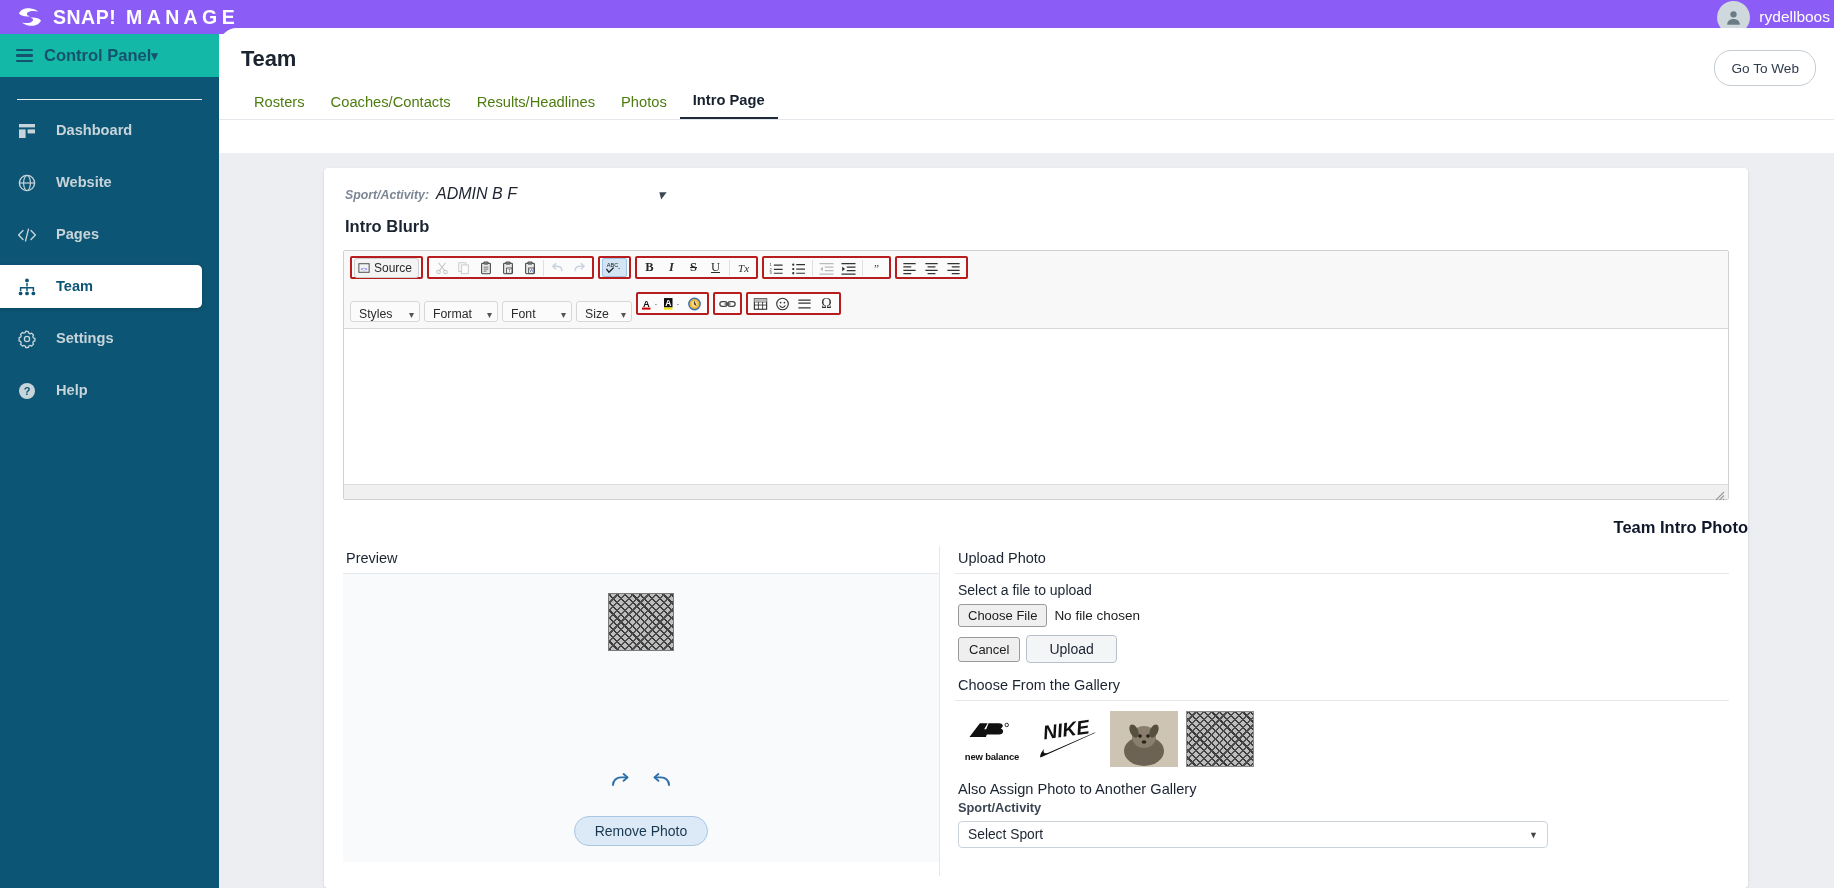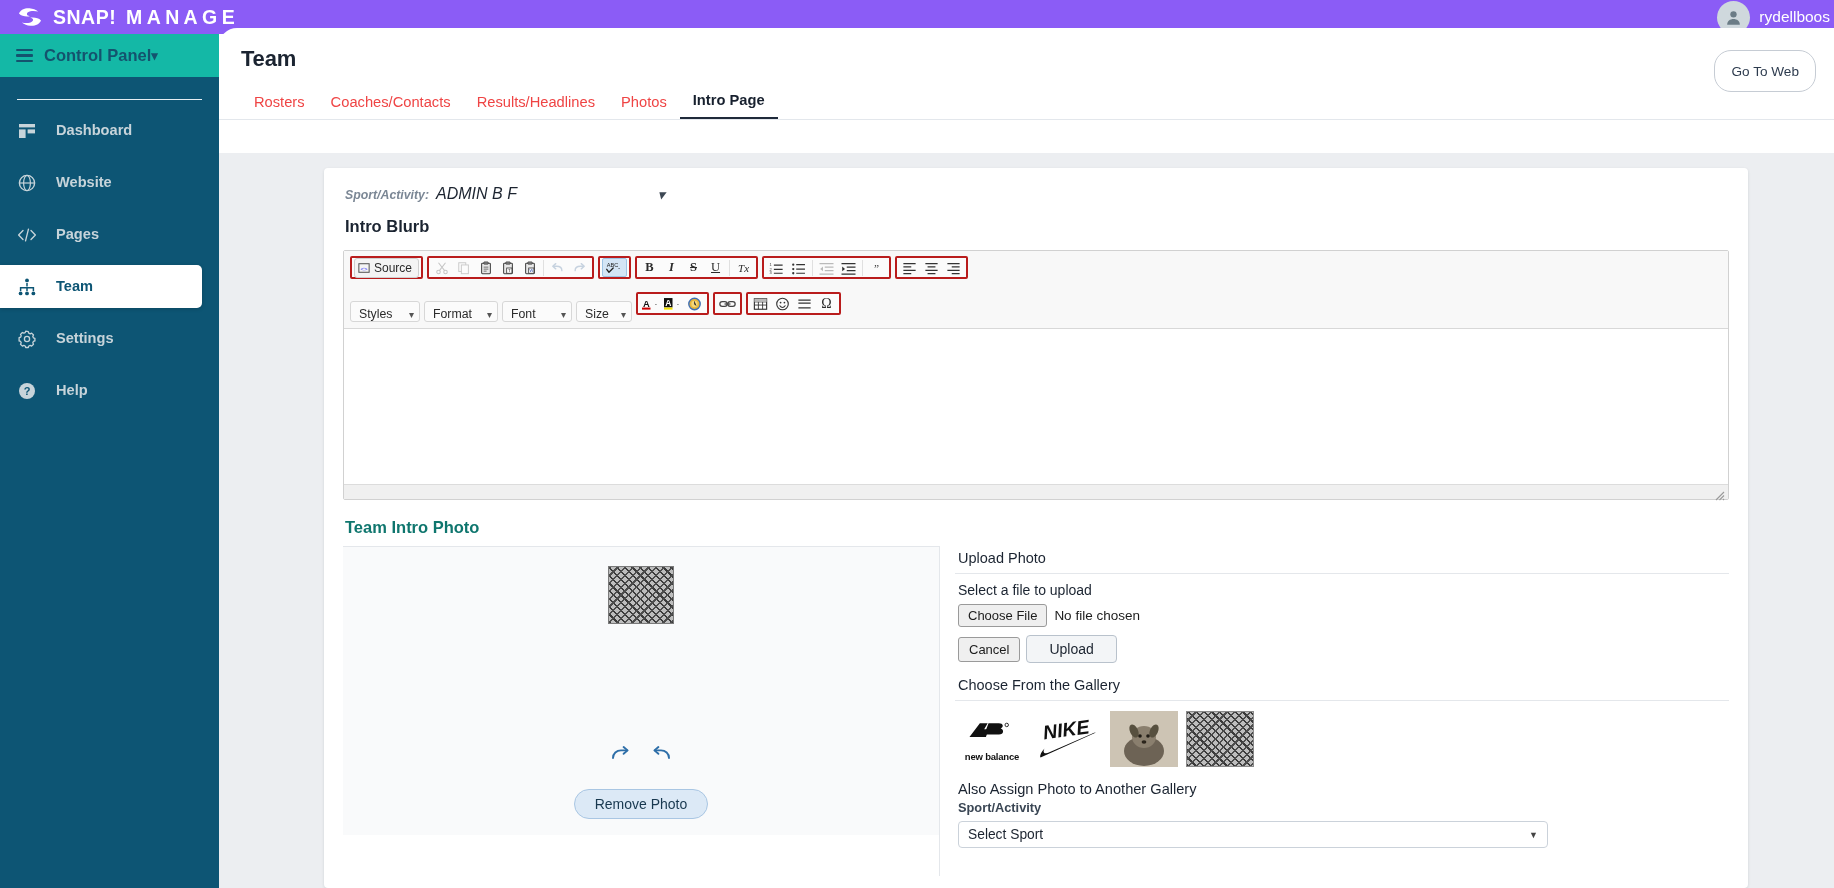--- a/index.html
+++ b/index.html
@@ -75,7 +75,7 @@
   .goto-web {
     position:absolute; right:18px; top:22px;
     border:1px solid #c6ccd4; background:#ffffff; color:#2d3b4e;
-    border-radius:17px; height:42px; padding:0 16px;
+    border-radius:17px; height:36px; padding:0 16px;
     font-size:13.6px; display:flex; align-items:center; white-space:nowrap;
     overflow:hidden;
   }

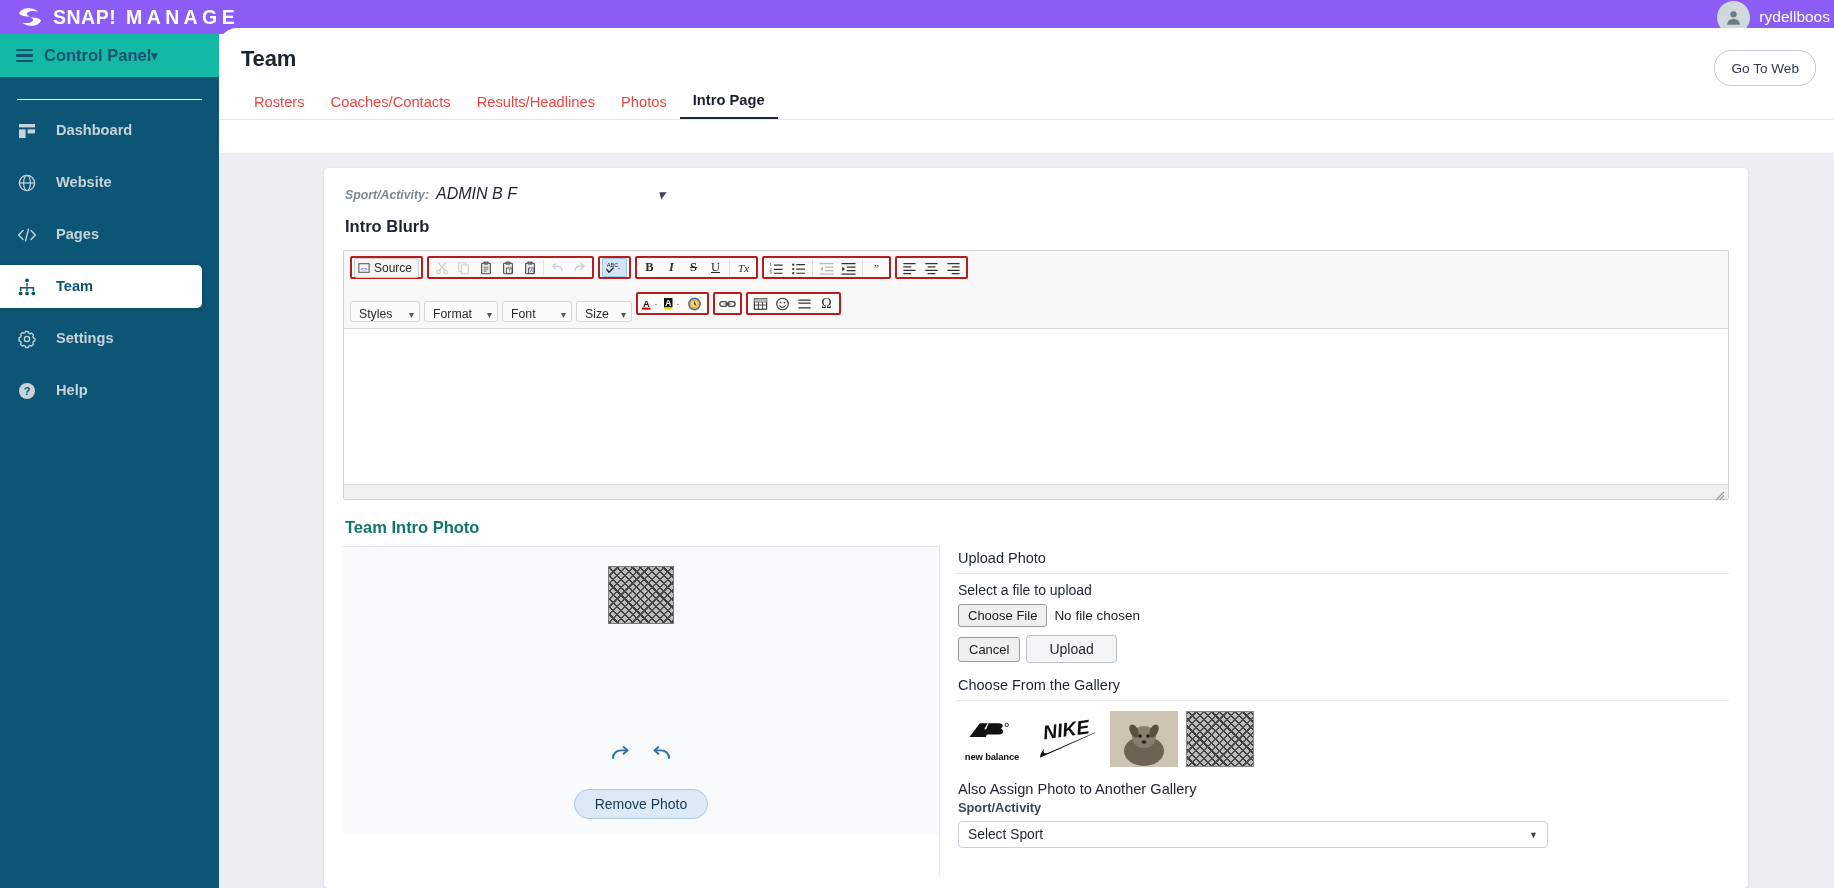--- a/index.html
+++ b/index.html
@@ -81,7 +81,7 @@
   }
   .tabs { display:flex; align-items:flex-end; gap:0; margin-top:14px; }
   .tab {
-    font-size:14.7px; color:#ef4444; padding:6px 13px 9px 13px; cursor:pointer;
+    font-size:14.7px; color:#4d7c0f; padding:6px 13px 9px 13px; cursor:pointer;
     white-space:nowrap;
   }
   .tab.active { color:#17202e; font-weight:bold; border-bottom:2.5px solid #1f2a3a; }

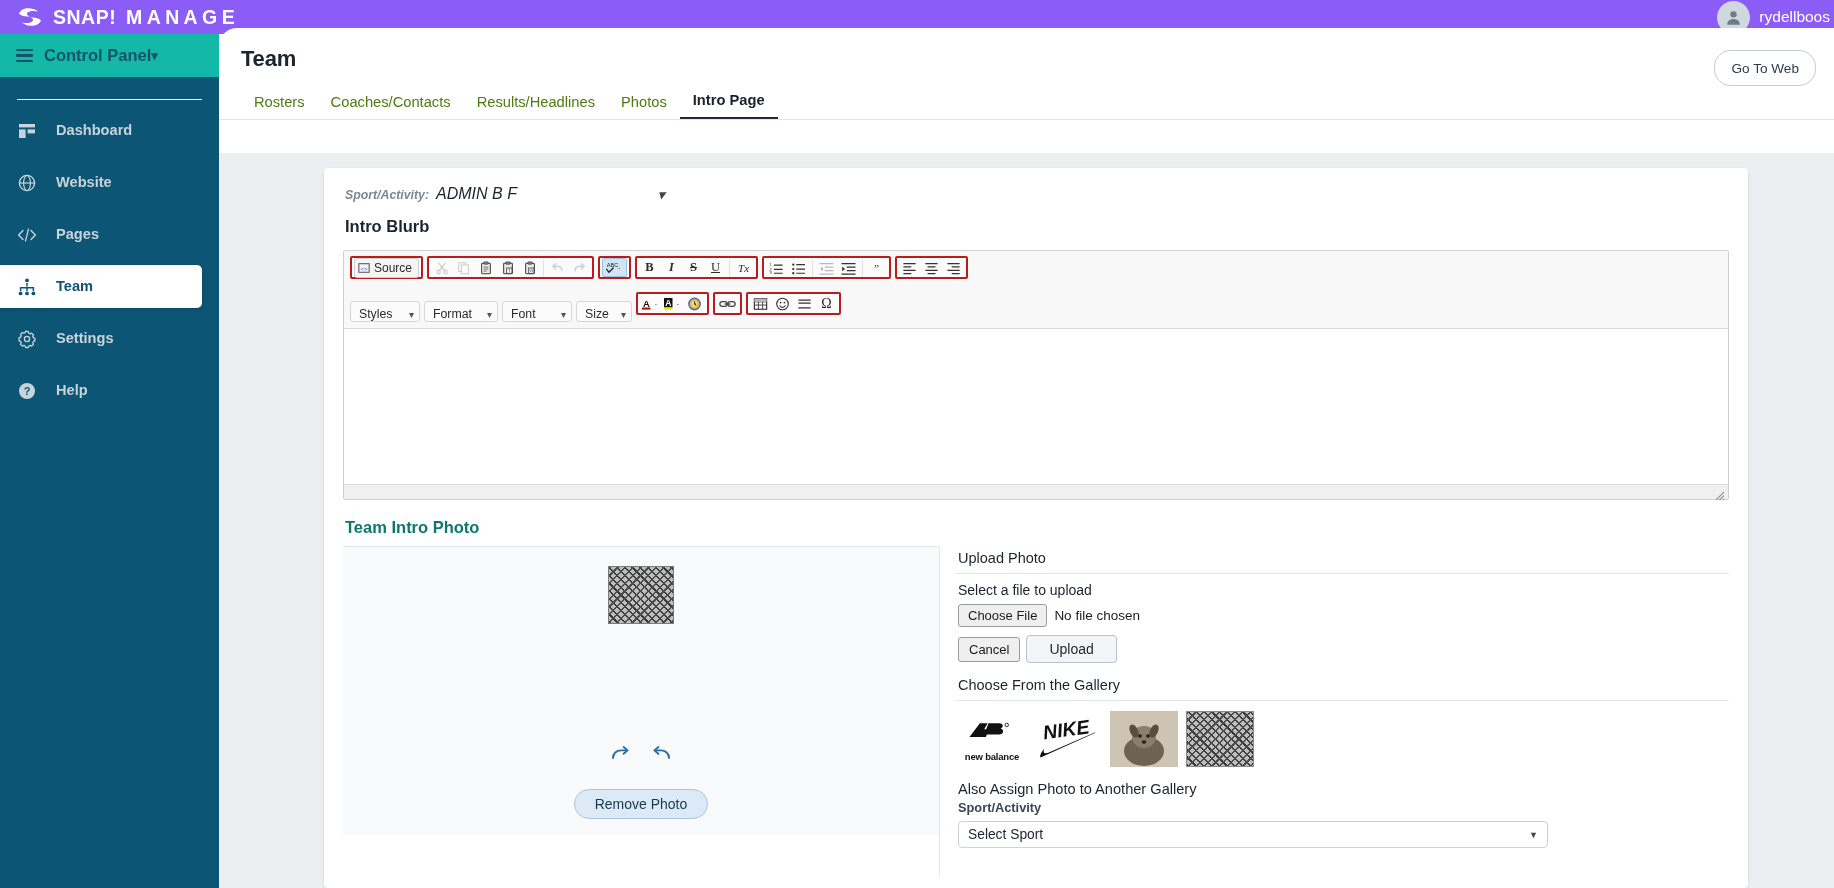--- a/index.html
+++ b/index.html
@@ -139,7 +139,7 @@
   .cke-grip { position:absolute; right:3px; bottom:1px; width:11px; height:11px; }
 
   
-  .tip-title { font-size:16.5px; font-weight:bold; color:#0f766e; padding:18px 0 0 21px; }
+  .tip-title { font-size:16.5px; font-weight:bold; color:#0f172a; padding:18px 0 0 21px;text-align:right; }
   .photo-cols { display:flex; margin:9px 19px 0 19px; height:330px; }
   .col-left { width:597px; border-right:1px solid #e4e7eb; }
   .col-right { flex:1; padding-left:15px; }

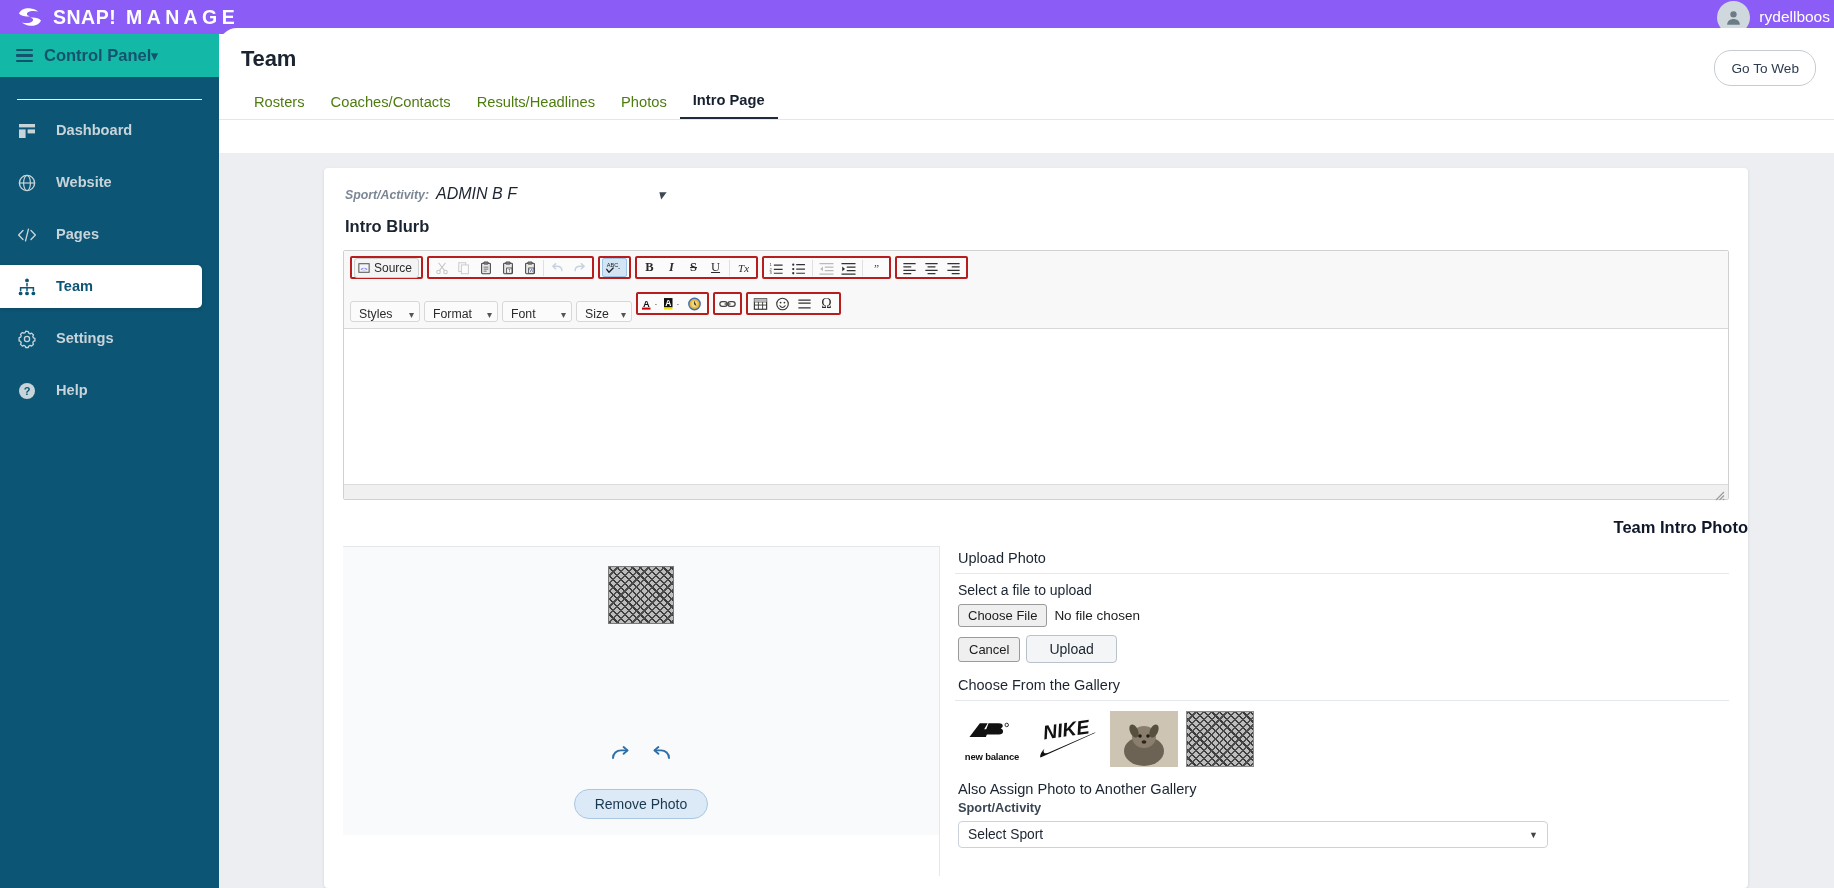--- a/index.html
+++ b/index.html
@@ -632,6 +632,7 @@
       <div class="photo-cols">
 
         <div class="col-left">
+          <div class="col-head">Preview</div>
           <div class="col-rule"></div>
           <div class="preview-area">
             <div class="preview-img"></div>

